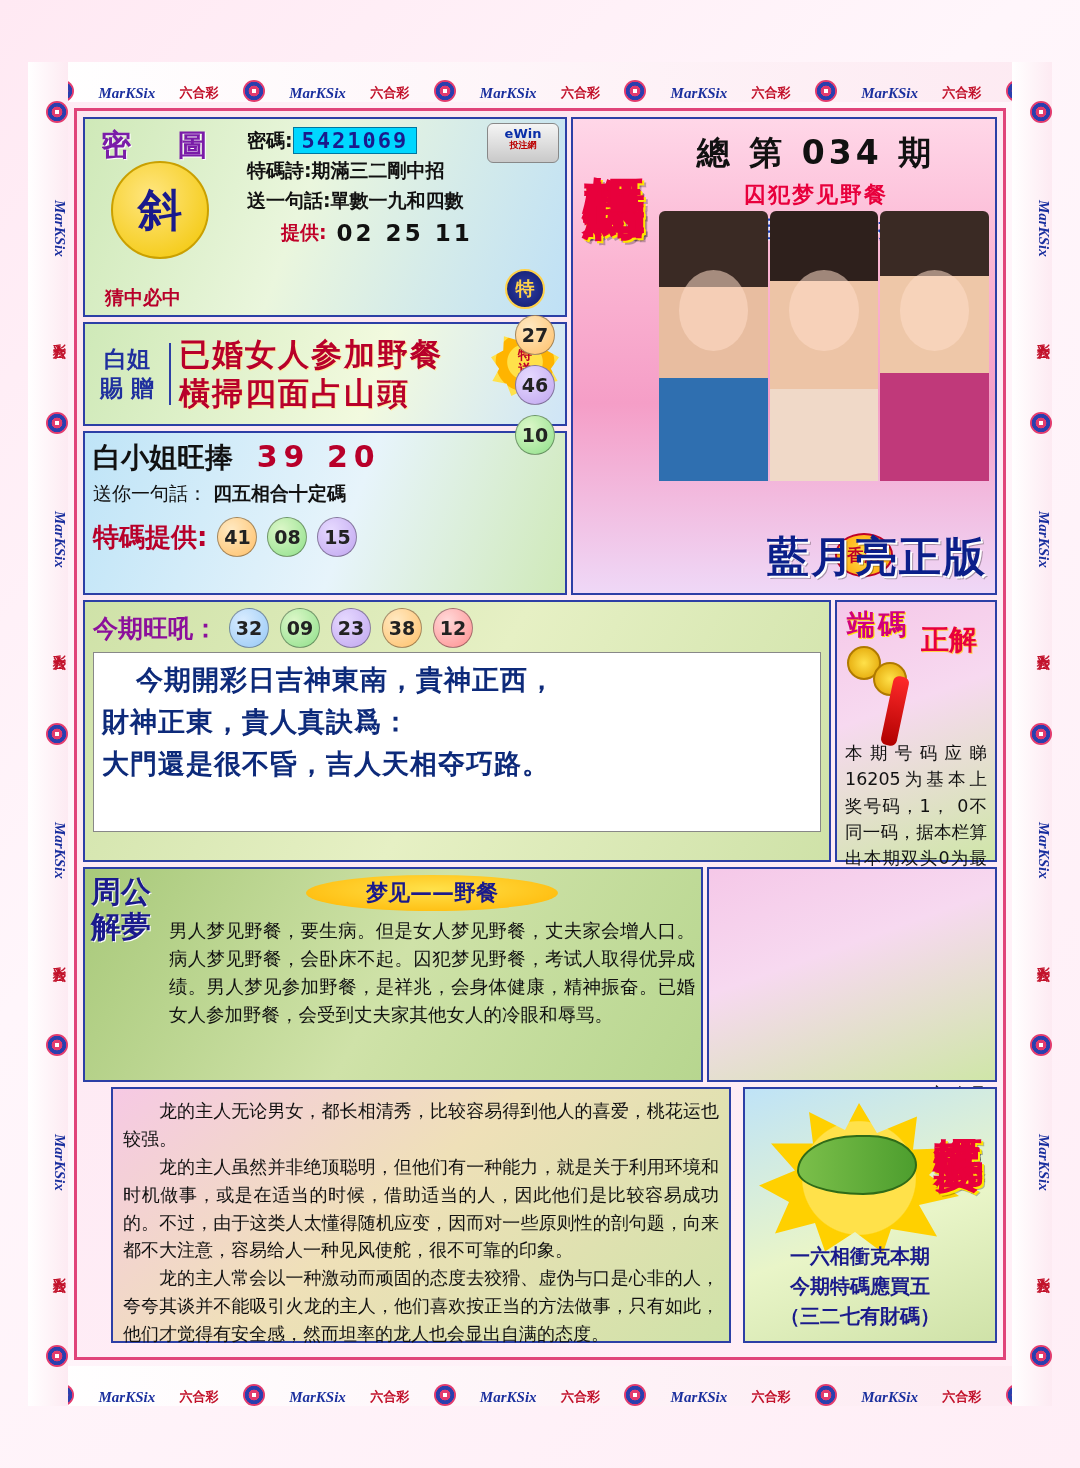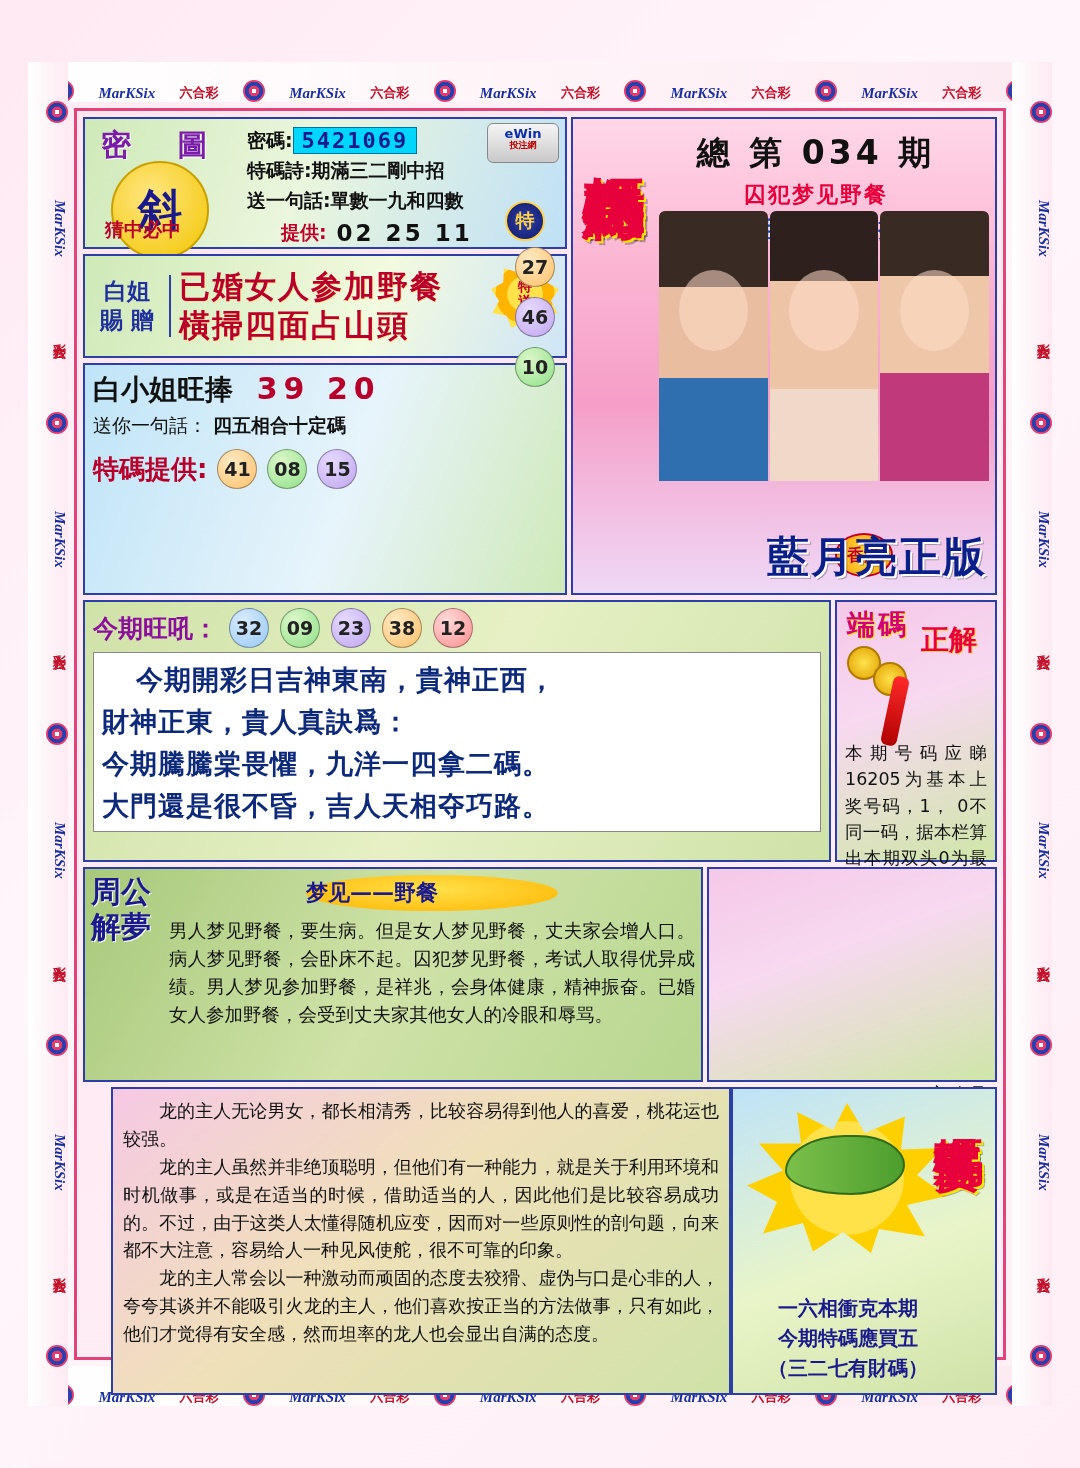--- a/index.html
+++ b/index.html
@@ -61,7 +61,7 @@
 
   
   .mitu-box {
-    height: 132px; border: 2px solid #2c3fa6;
+    height: 200px; border: 2px solid #2c3fa6;
     background: linear-gradient(110deg,#cfe9b8 0%, #eaf6dd 45%, #bfe0f6 100%);
     display: flex; position: relative;
   }

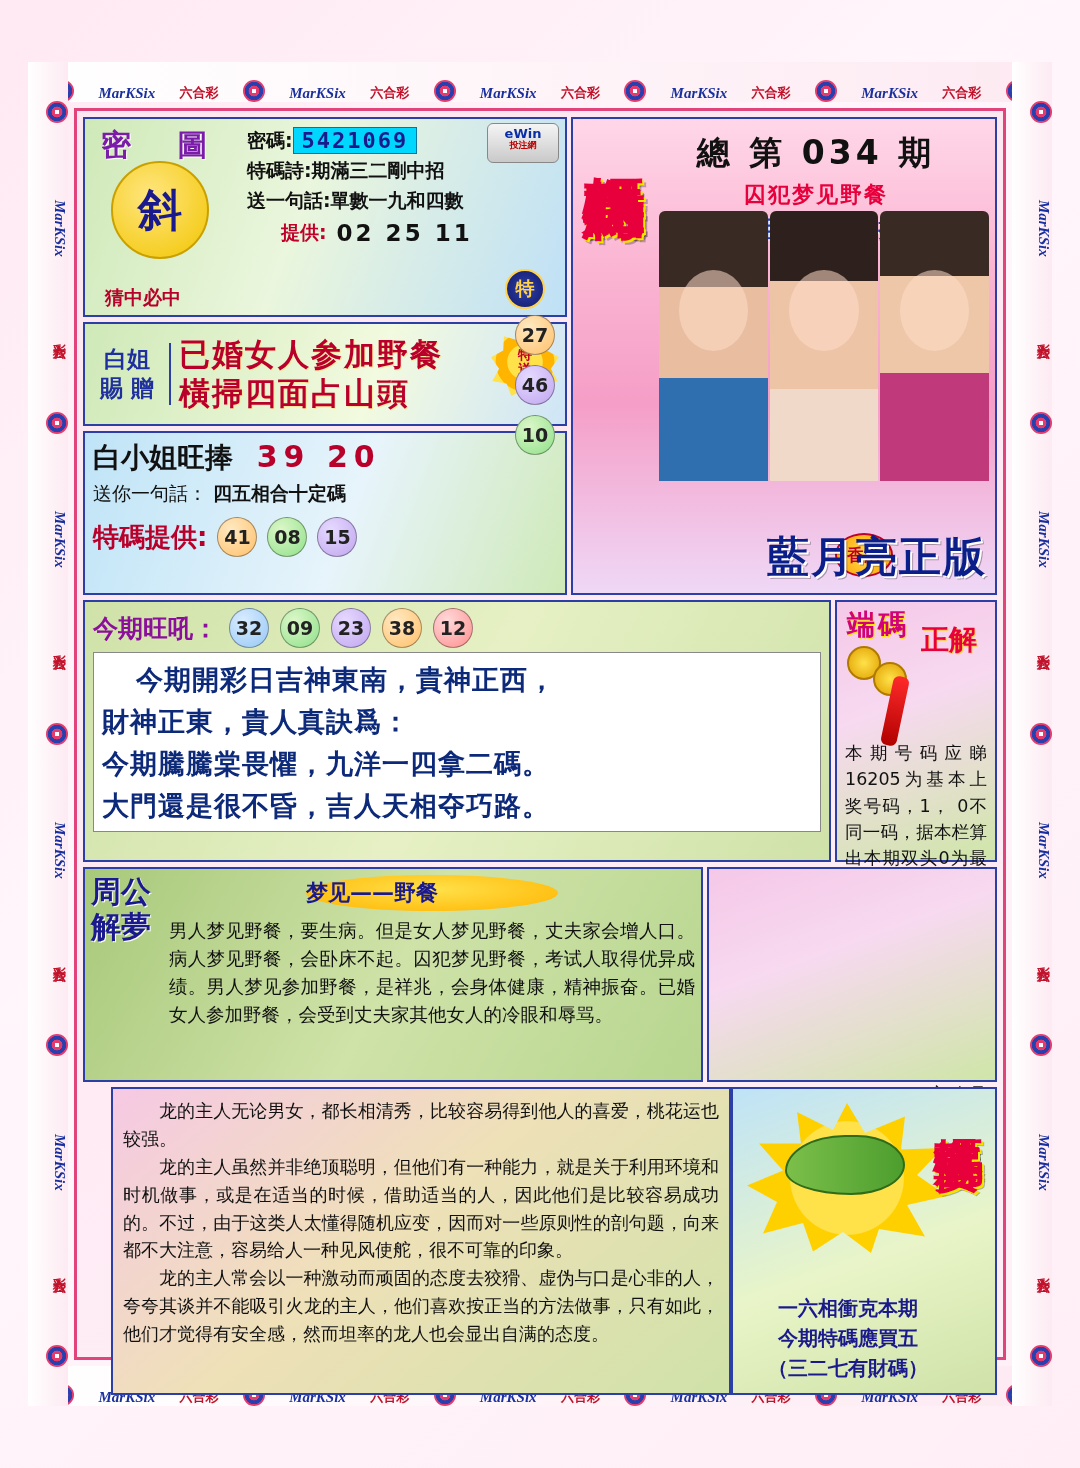--- a/index.html
+++ b/index.html
@@ -529,7 +529,6 @@
         <div class="poem-box">
           <div class="poem-line indent">今期開彩日吉神東南，貴神正西，</div>
           <div class="poem-line">財神正東，貴人真訣爲：</div>
-          <div class="poem-line">今期騰騰棠畏懼，九洋一四拿二碼。</div>
           <div class="poem-line">大門還是很不昏，吉人天相夺巧路。</div>
         </div>
       </div>

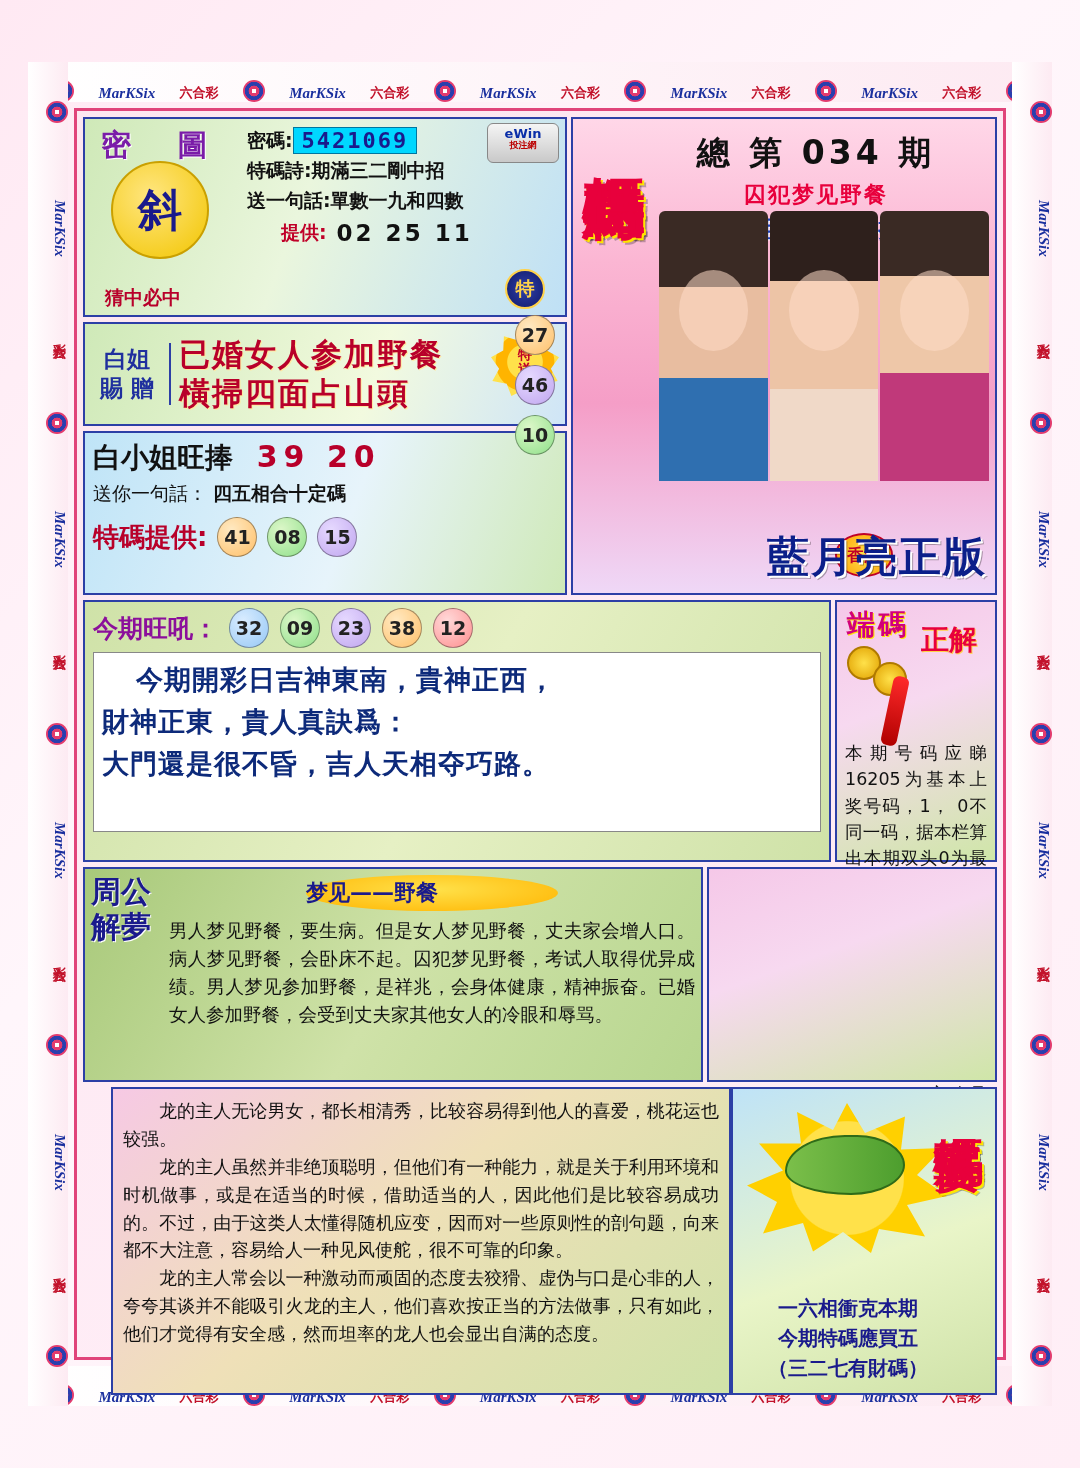--- a/index.html
+++ b/index.html
@@ -304,7 +304,7 @@
     width: 252px; margin: 0 auto 6px auto;
     background: radial-gradient(ellipse at 50% 40%, #ffe14a, #ffb400);
     border-radius: 50%;
-    text-align: left; font-size: 22px; font-weight: bold; color: #1a1a8c;
+    text-align: center; font-size: 22px; font-weight: bold; color: #1a1a8c;
     padding: 3px 0;
   }
   .dream-text {

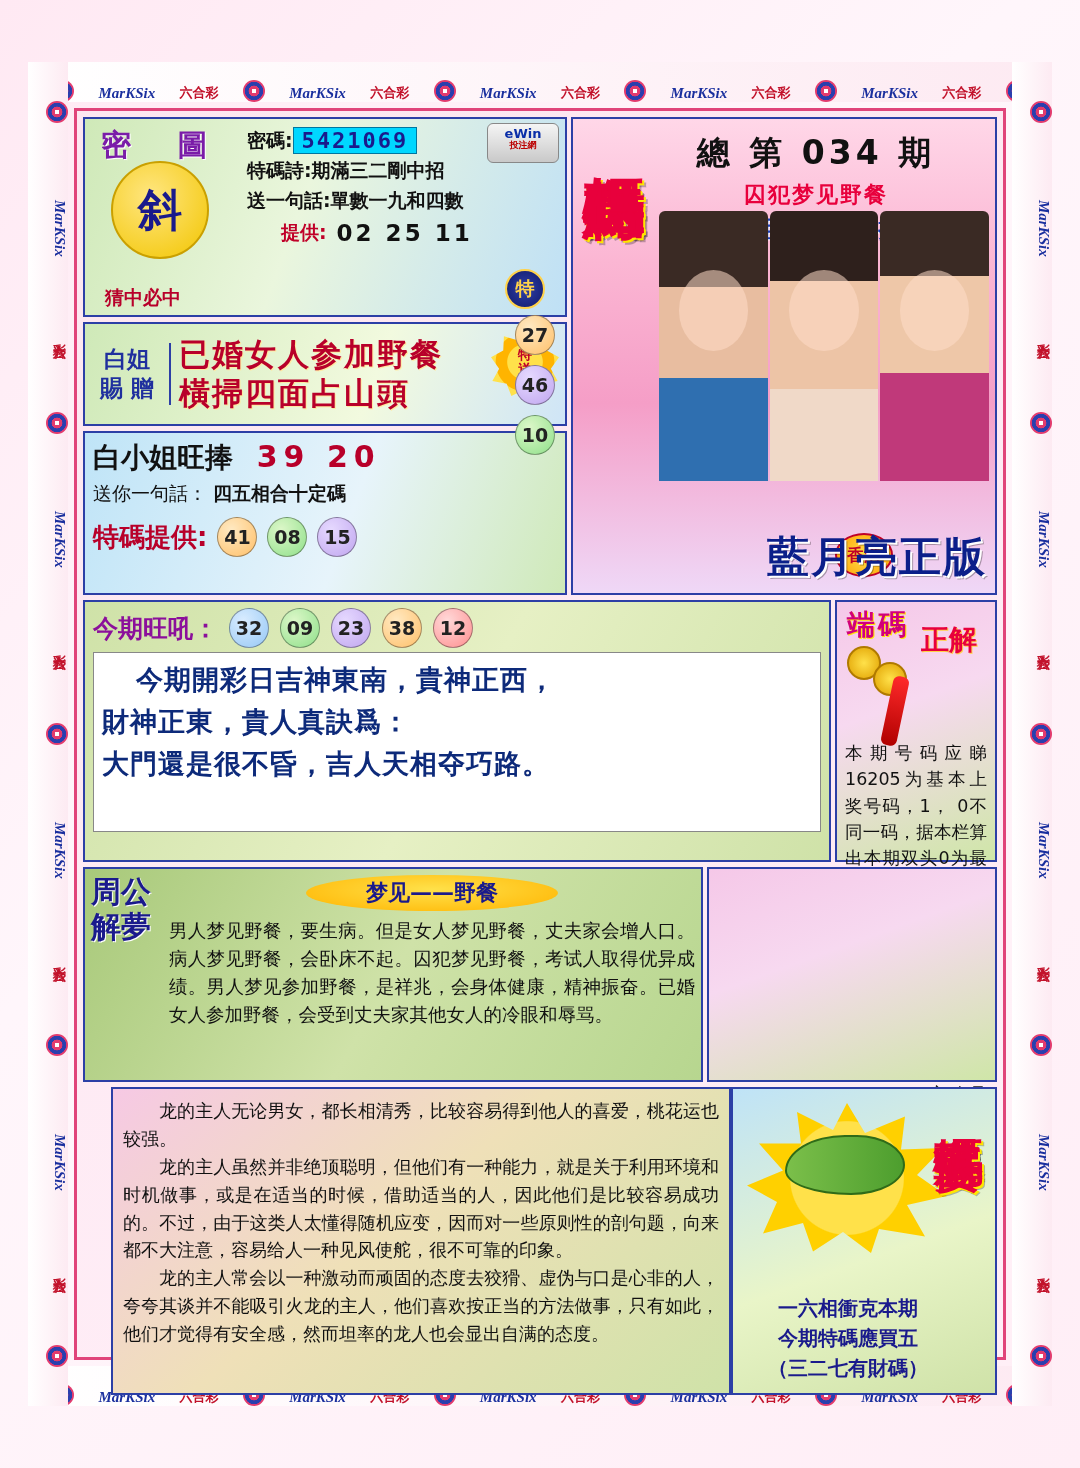--- a/index.html
+++ b/index.html
@@ -312,7 +312,7 @@
   }
 
   
-  .bot-row { display: flex; gap: 0; margin-top: 5px; height: 308px; padding-left: 28px; }
+  .bot-row { display: flex; gap: 12px; margin-top: 5px; height: 256px; padding-left: 28px; }
   .bot-left {
     width: 620px; border: 2px solid #2c3fa6;
     background: linear-gradient(140deg,#f6c9e4,#efe0b8 45%,#cfe2a8);

